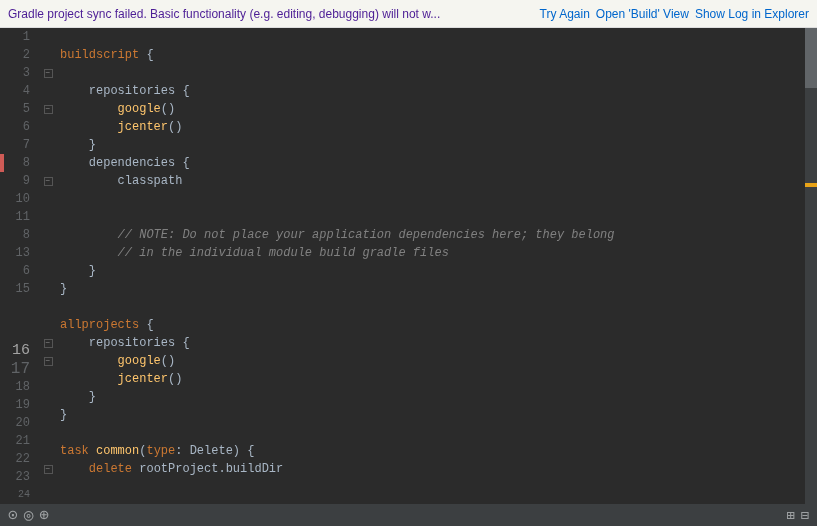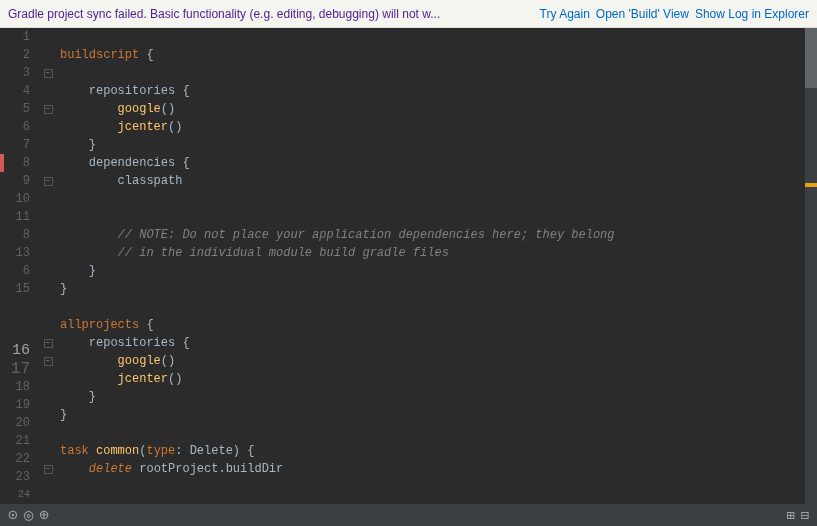--- a/index.html
+++ b/index.html
@@ -241,7 +241,7 @@
         <div class="code-line"><span style="color: rgb(169, 183, 198);">}</span></div>
         <div class="code-line"></div>
         <div class="code-line"><span style="color: rgb(204, 120, 50);">task</span><span style="color: rgb(169, 183, 198);"> </span><span style="color: rgb(255, 198, 109);">common</span><span style="color: rgb(169, 183, 198);">(</span><span style="color: rgb(204, 120, 50);">type</span><span style="color: rgb(169, 183, 198);">: Delete) {</span></div>
-        <div class="code-line"><span style="color: rgb(169, 183, 198);">    </span><span style="color: rgb(204, 120, 50); font-style: italic;">delete</span><span style="color: rgb(169, 183, 198);"> rootProject.buildDir</span></div>
+        <div class="code-line"><span style="color: rgb(169, 183, 198);">    </span><span style="color: rgb(204, 120, 50);">delete</span><span style="color: rgb(169, 183, 198);"> rootProject.buildDir</span></div>
       </div>
   </div>
 

